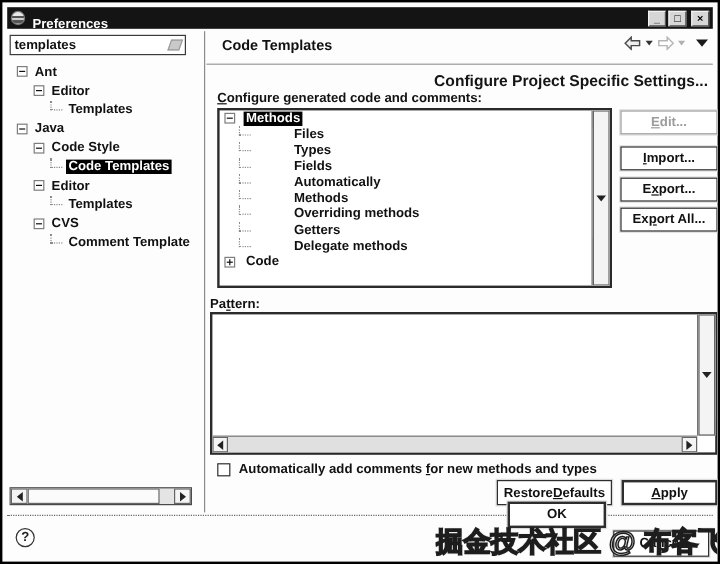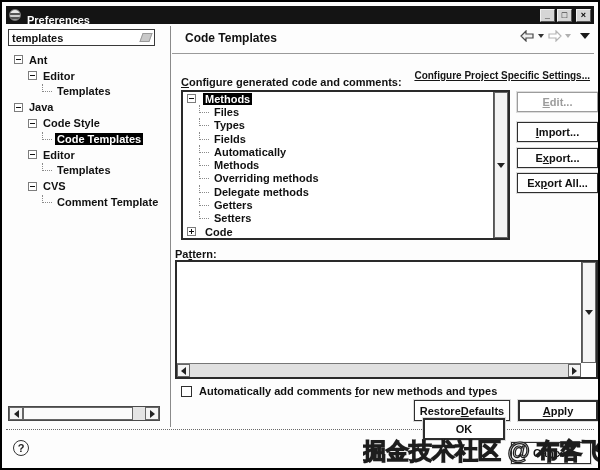--- a/index.html
+++ b/index.html
@@ -38,7 +38,7 @@
   .tri-down-s.dis { border-top-color: #b0b0b0; }
   .tri-down-b { width: 0; height: 0; border-left: 5px solid transparent; border-right: 5px solid transparent; border-top: 6px solid #1a1a1a; margin-left: 6px; }
   .hdr-line { position: absolute; left: 170px; right: 4px; top: 51px; height: 1px; background: #9a9a9a; }
-  .proj-link { position: absolute; right: 8px; top: 68px; font-size: 10px; font-weight: bold; color: #151515; text-decoration: underline; }
+  .proj-link { position: absolute; right: 8px; top: 58px; font-size: 13px; font-weight: bold; color: #151515; }
   .cfg-label { position: absolute; left: 179px; top: 74px; font-size: 11px; font-weight: bold; color: #111; }
   .mn { text-decoration: underline; }
 

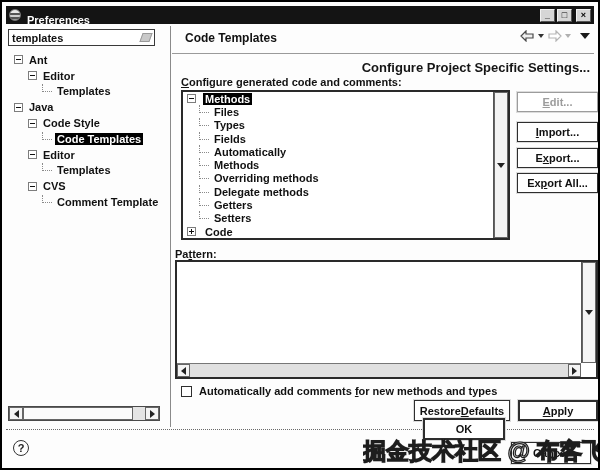--- a/index.html
+++ b/index.html
@@ -45,7 +45,7 @@
   
   .listbox { position: absolute; left: 179px; top: 88px; width: 329px; height: 150px; border: 2px solid #2a2a2a; background: #fff; overflow: hidden; }
   .lrow { height: 13.3px; display: flex; align-items: center; white-space: nowrap; padding-left: 4px; }
-  .lrow.leaf { padding-left: 16px; }
+  .lrow.leaf { padding-left: 16px; gap: 31px; }
   .llabel { font-size: 11px; font-weight: bold; color: #111; padding: 0 2px; }
   .llabel.sel { background: #000; color: #fff; }
   .vscroll { position: absolute; right: 0; top: 0; bottom: 0; width: 15px; border-left: 1px solid #555; background: #e8e8e8; }

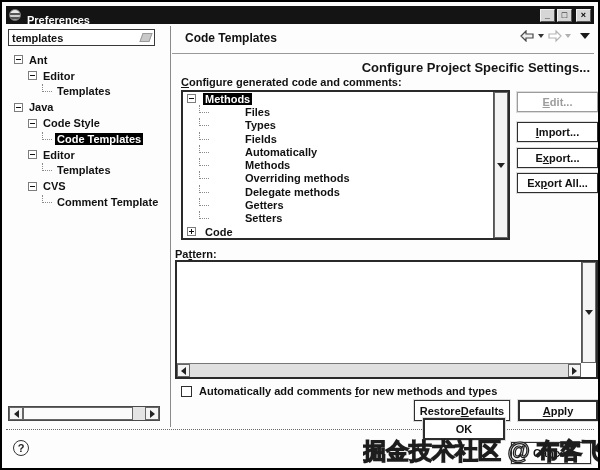--- a/index.html
+++ b/index.html
@@ -204,11 +204,11 @@
       </div>
     <div class="lrow leaf">
         <span class="leafcon"></span>
+        <span class="llabel">Getters</span>
+      </div>
+    <div class="lrow leaf">
+        <span class="leafcon"></span>
         <span class="llabel">Delegate methods</span>
-      </div>
-    <div class="lrow leaf">
-        <span class="leafcon"></span>
-        <span class="llabel">Getters</span>
       </div>
     <div class="lrow leaf">
         <span class="leafcon"></span>

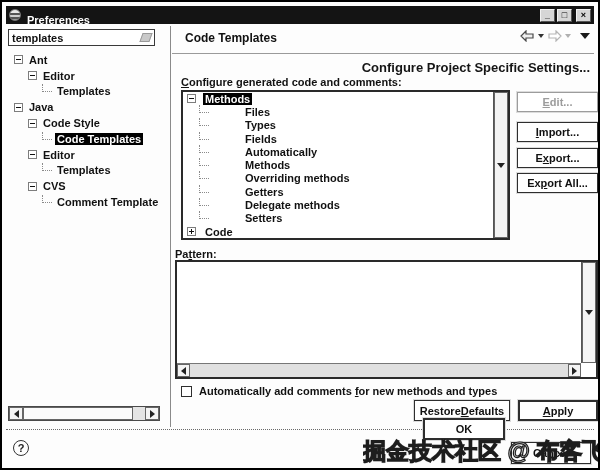--- a/index.html
+++ b/index.html
@@ -210,10 +210,6 @@
         <span class="leafcon"></span>
         <span class="llabel">Delegate methods</span>
       </div>
-    <div class="lrow leaf">
-        <span class="leafcon"></span>
-        <span class="llabel">Setters</span>
-      </div>
     <div class="lrow">
         <span class="exp plus"></span>
         <span class="llabel" style="margin-left:3px">Code</span>

